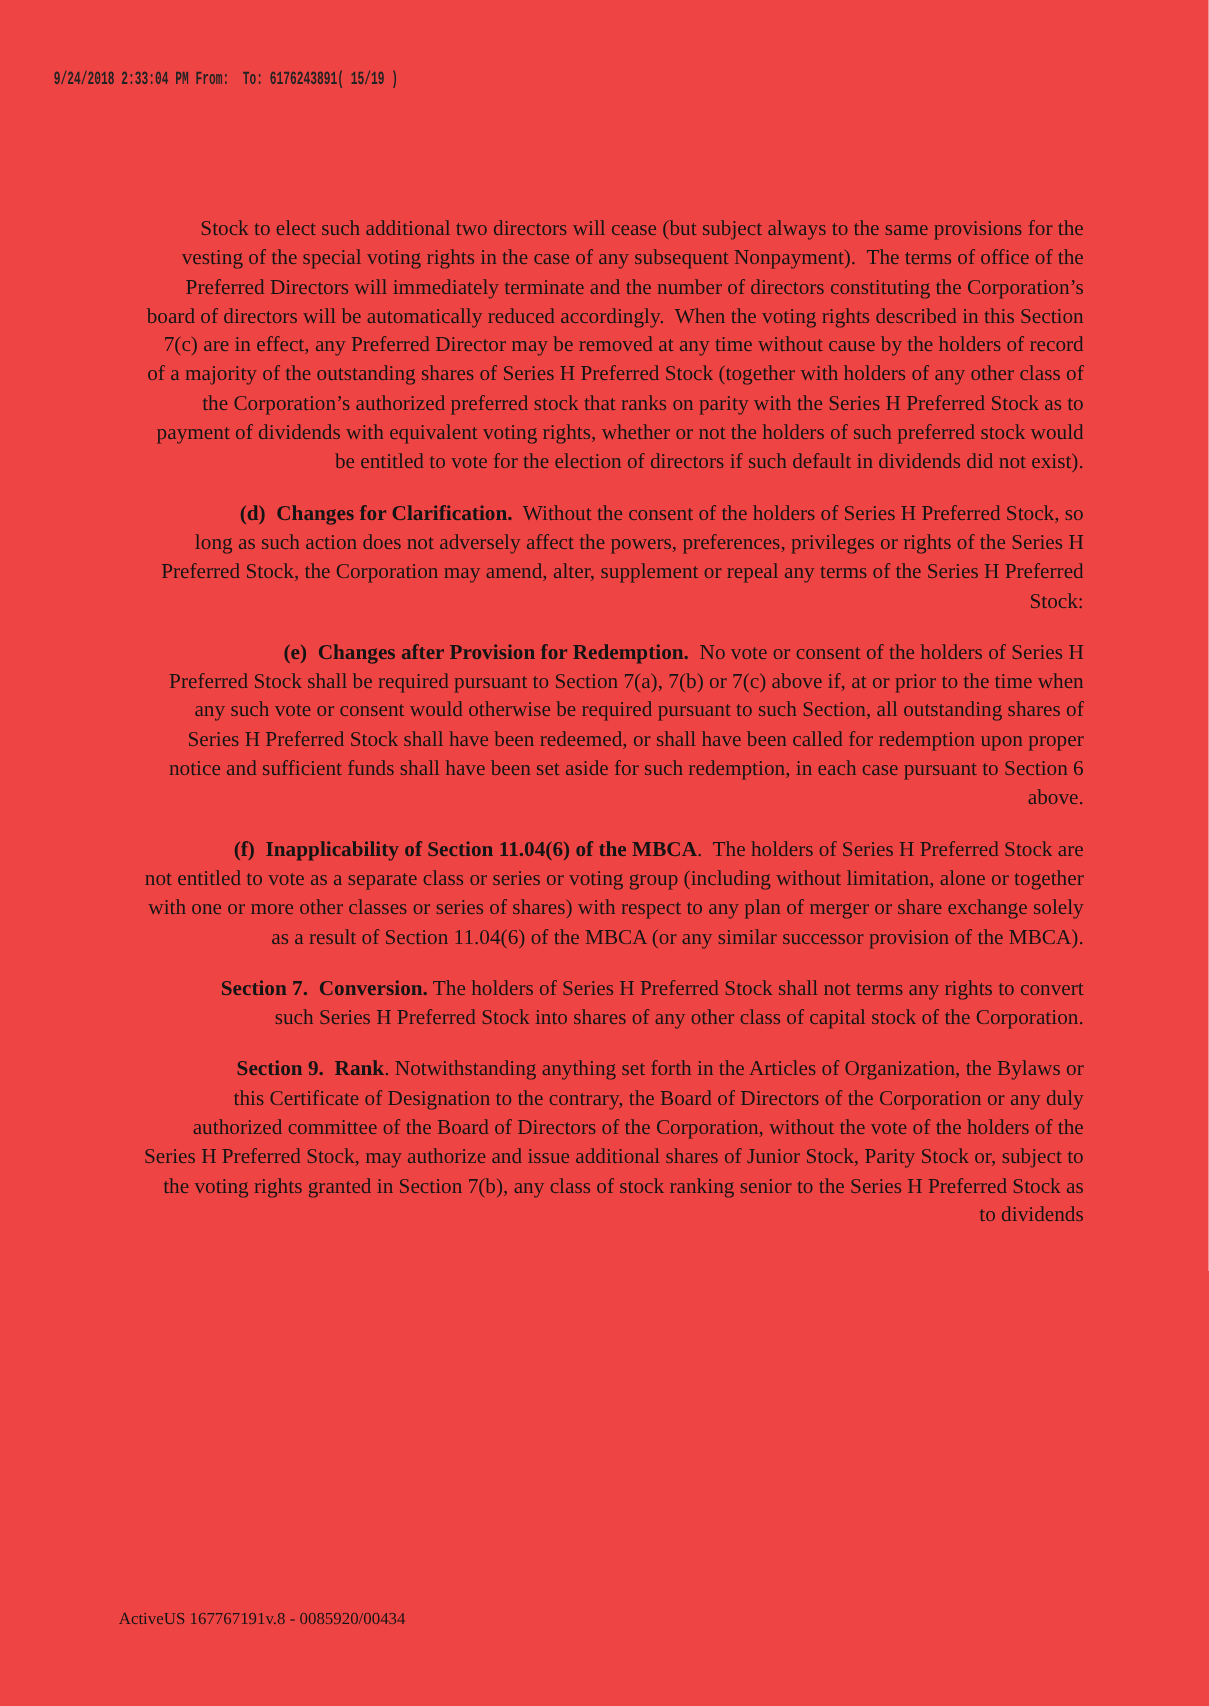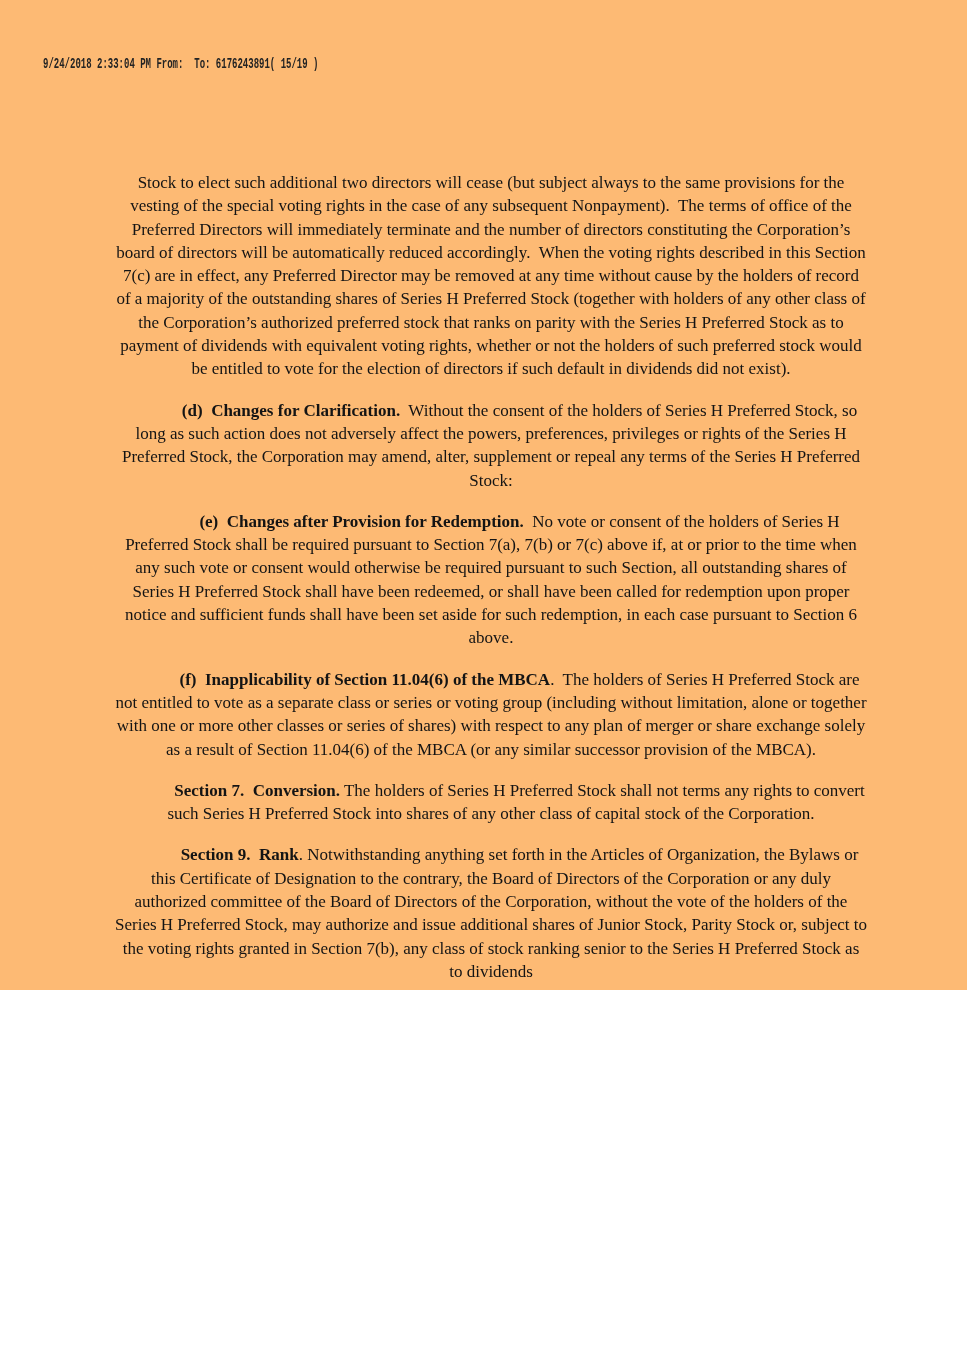--- a/index.html
+++ b/index.html
@@ -10,8 +10,8 @@
   .page {
     position: relative;
     width: 967px;
-    height: 990px;
-    background: #fdba74;
+    height: 1365px;
+    background: #ef4444;
     overflow: hidden;
   }
   .fax-header {

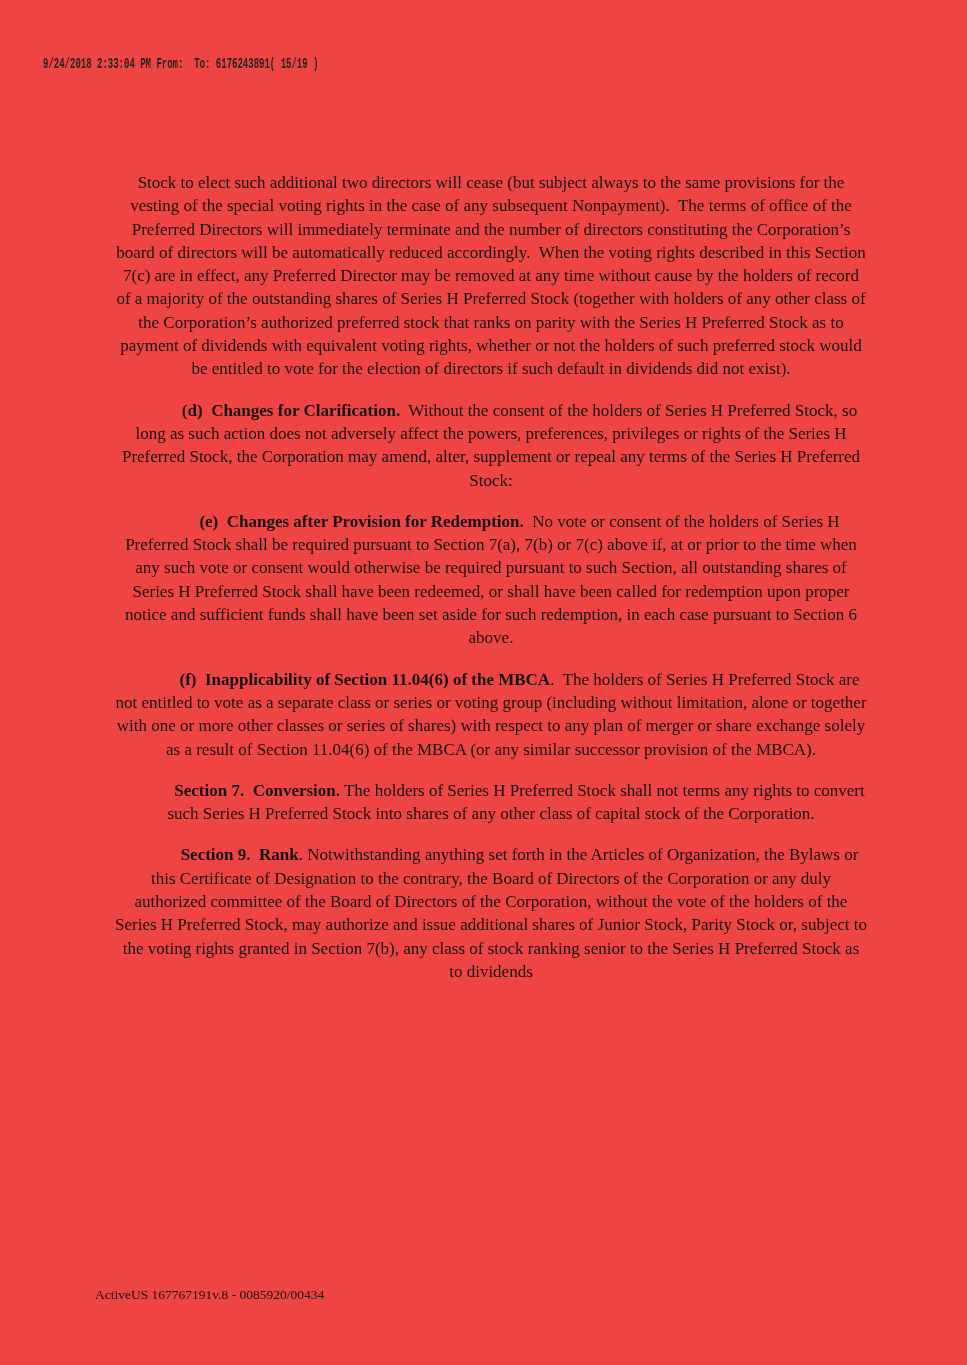--- a/index.html
+++ b/index.html
@@ -38,7 +38,7 @@
     font-size: 17px;
     line-height: 23.3px;
     color: #141414;
-    text-align: center;
+    text-align: right;
   }
   p.para {
     margin: 0 0 18px 0;

